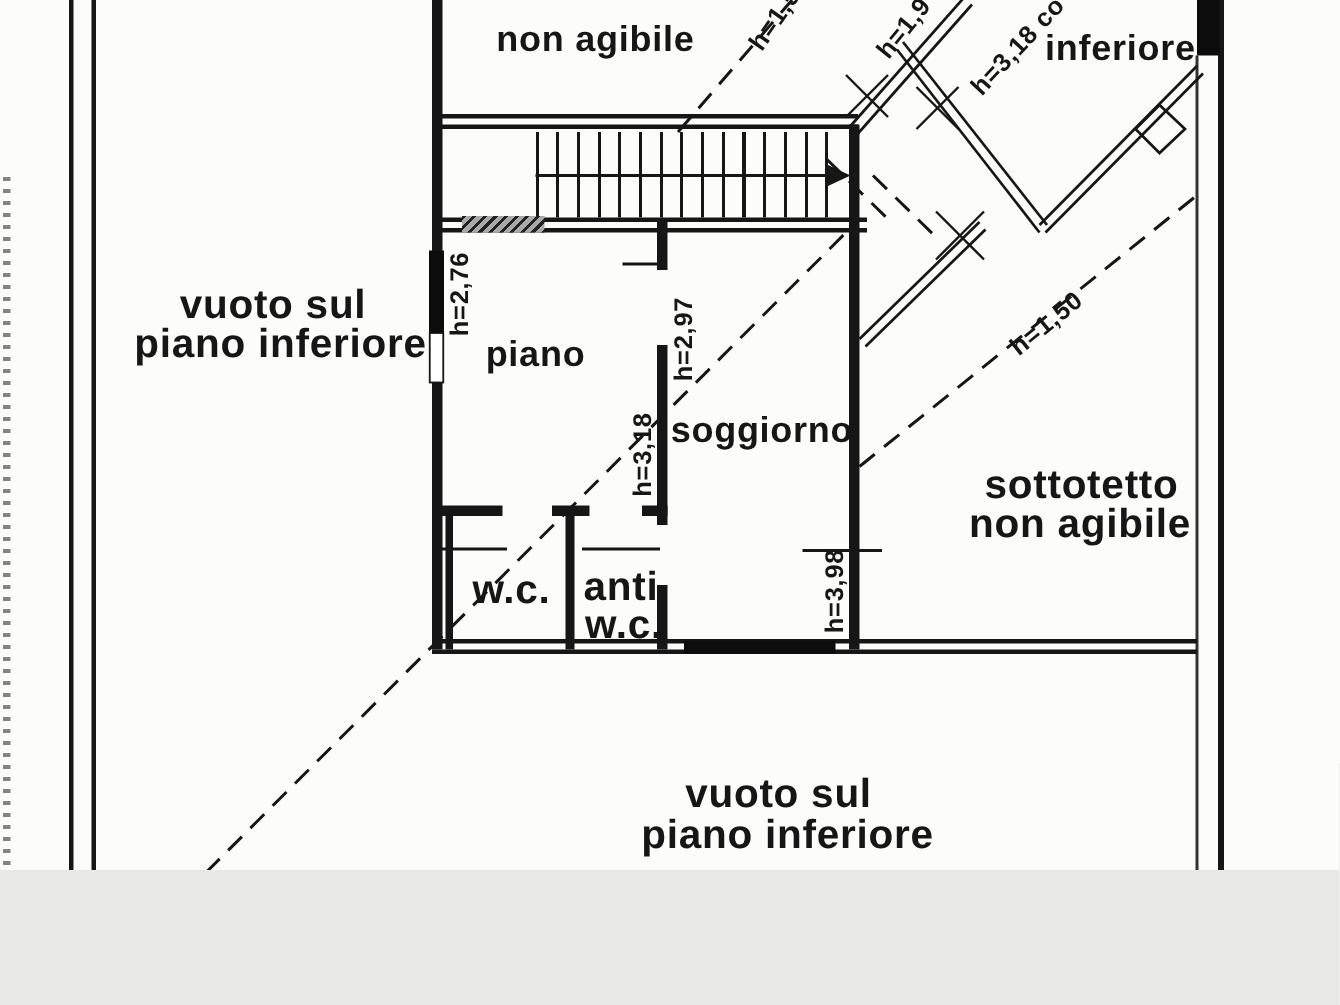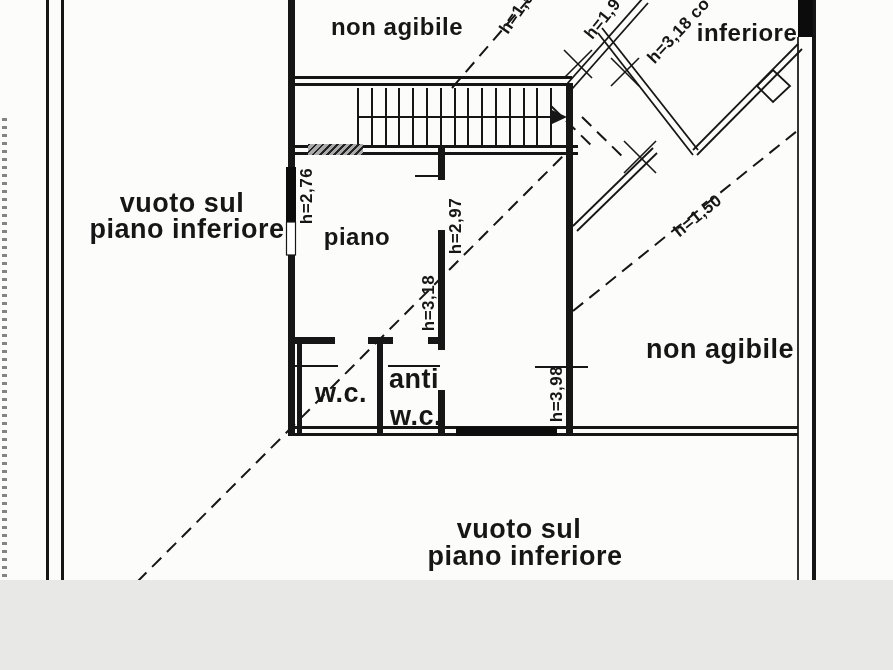--- a/index.html
+++ b/index.html
@@ -124,6 +124,7 @@
   <div class="lbl big" style="left:397px;top:27px">non agibile</div>
   <div class="lbl big" style="left:747px;top:33px">inferiore</div>
   <div class="lbl big" style="left:357px;top:237px">piano</div>
+  <div class="lbl big" style="left:508px;top:288px">soggiorno</div>
   <div class="lbl" style="left:341px;top:394px">w.c.</div>
   <div class="lbl" style="left:414px;top:380px">anti</div>
   <div class="lbl" style="left:416px;top:417px">w.c.</div>

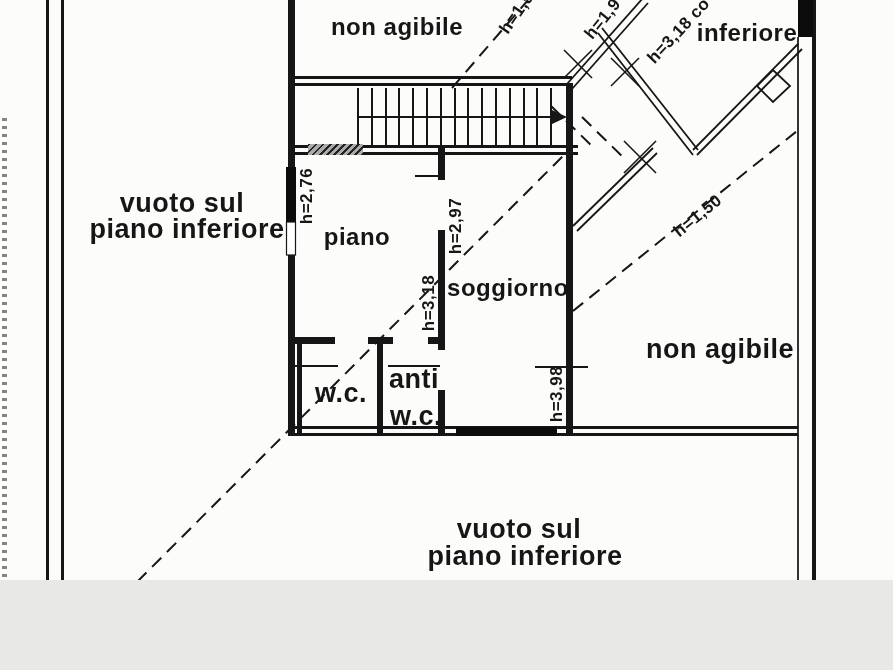--- a/index.html
+++ b/index.html
@@ -128,6 +128,7 @@
   <div class="lbl" style="left:341px;top:394px">w.c.</div>
   <div class="lbl" style="left:414px;top:380px">anti</div>
   <div class="lbl" style="left:416px;top:417px">w.c.</div>
+  <div class="lbl" style="left:721px;top:324px">sottotetto</div>
   <div class="lbl" style="left:720px;top:350px">non agibile</div>
   <div class="lbl" style="left:182px;top:204px">vuoto sul</div>
   <div class="lbl" style="left:187px;top:230px">piano inferiore</div>

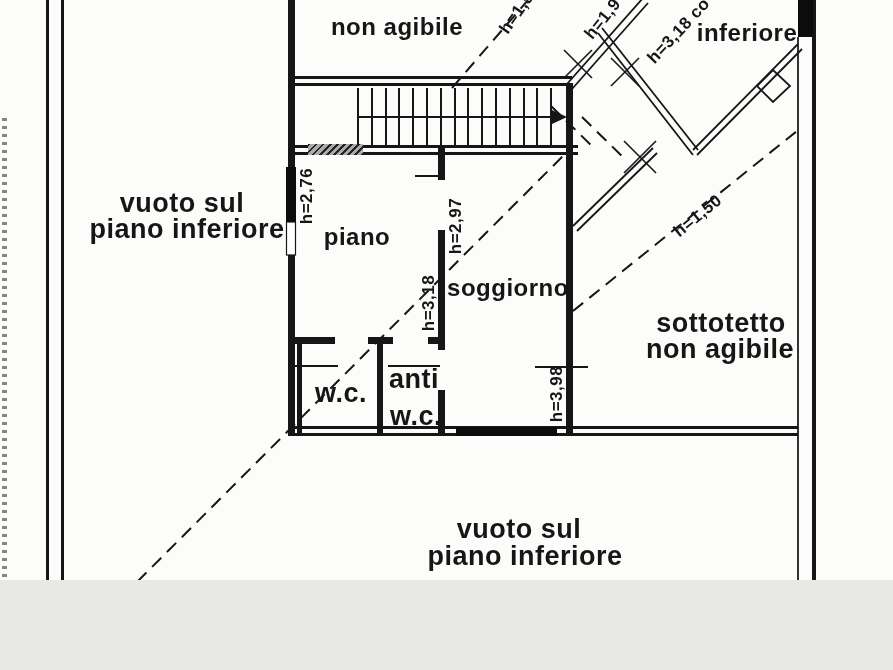--- a/index.html
+++ b/index.html
@@ -126,7 +126,7 @@
   <div class="lbl big" style="left:357px;top:237px">piano</div>
   <div class="lbl big" style="left:508px;top:288px">soggiorno</div>
   <div class="lbl" style="left:341px;top:394px">w.c.</div>
-  <div class="lbl" style="left:414px;top:380px">anti</div>
+  <div class="lbl" style="left:414px;top:392px">anti</div>
   <div class="lbl" style="left:416px;top:417px">w.c.</div>
   <div class="lbl" style="left:721px;top:324px">sottotetto</div>
   <div class="lbl" style="left:720px;top:350px">non agibile</div>

